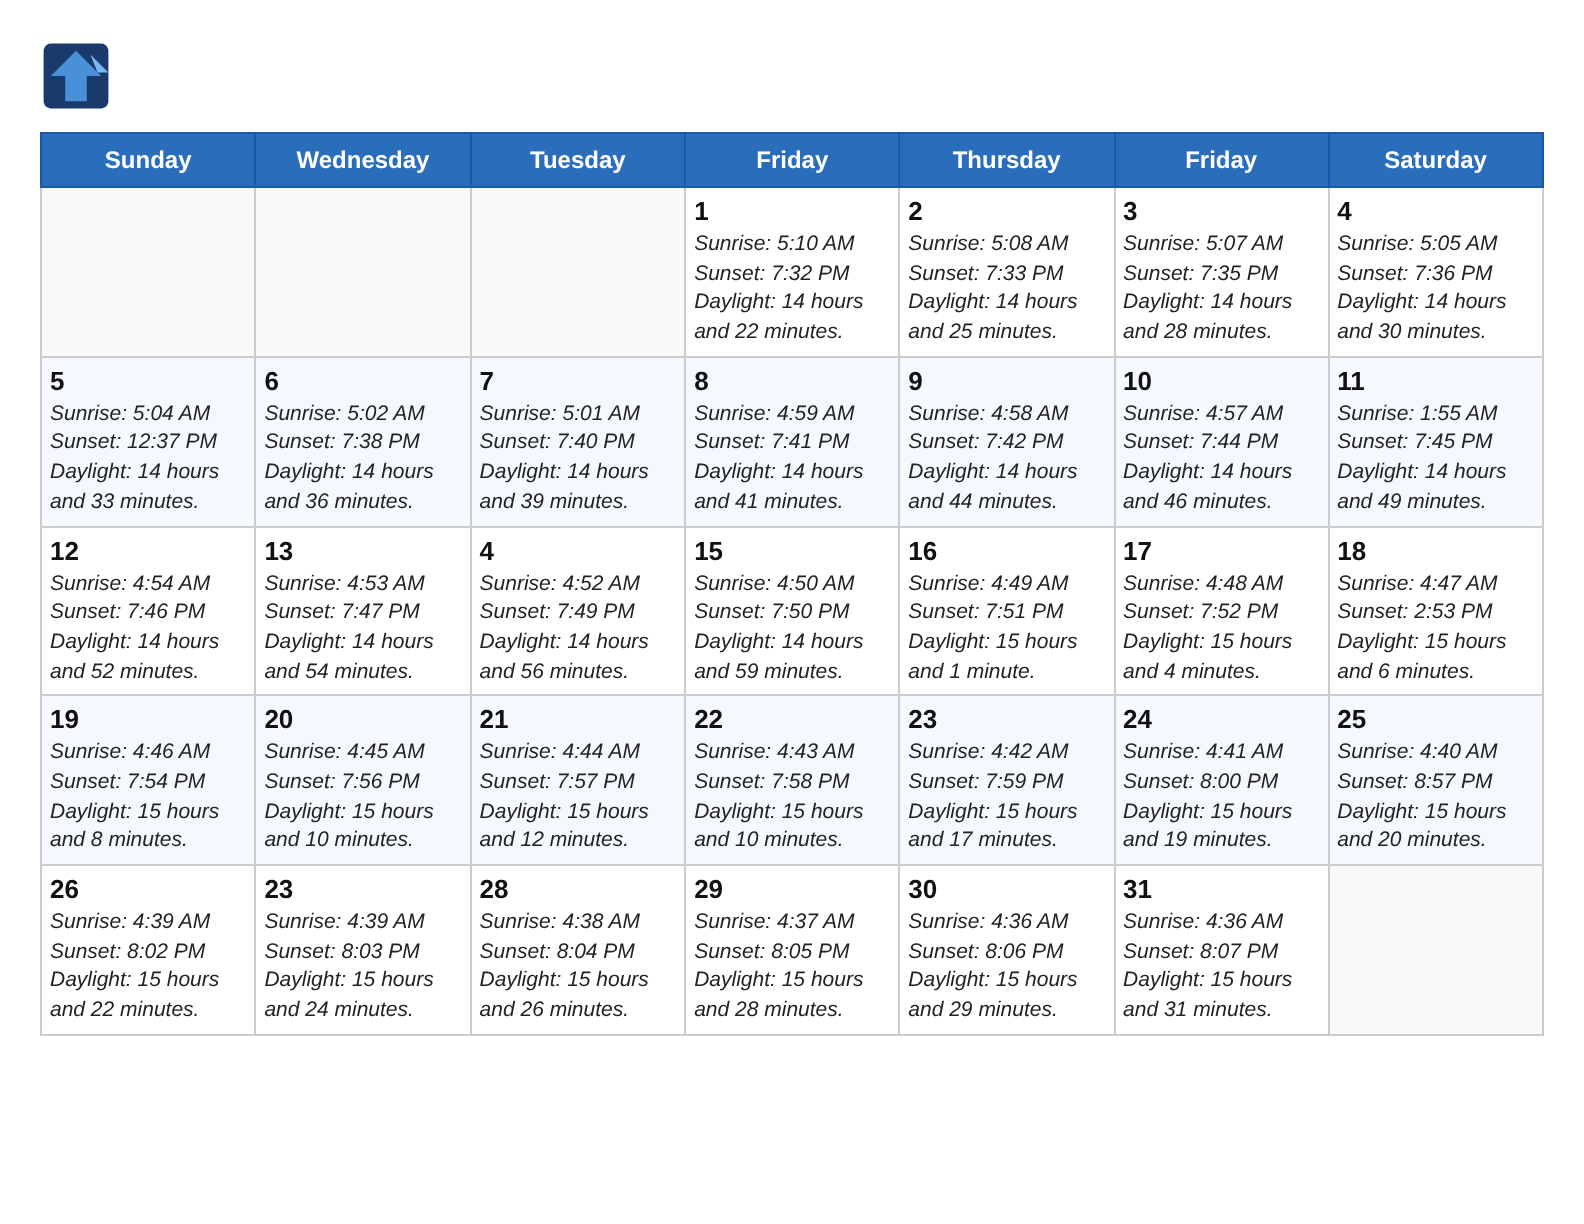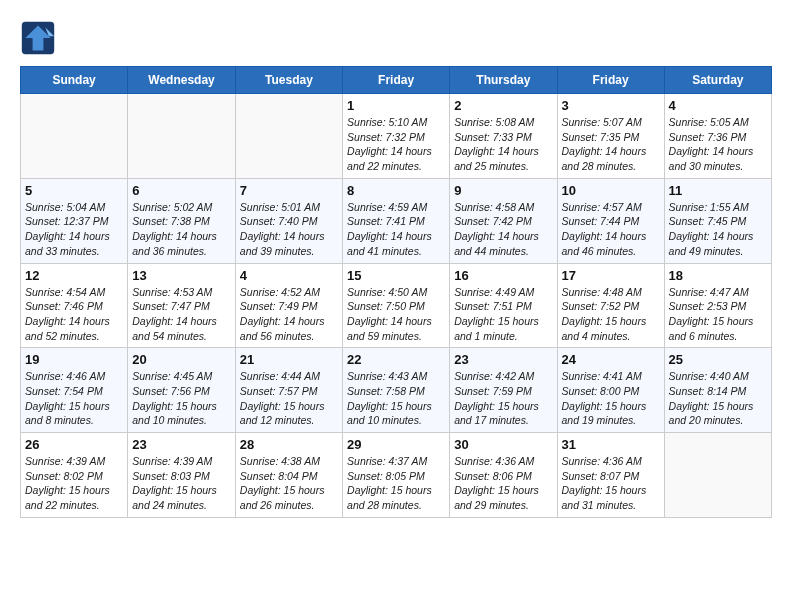--- a/index.html
+++ b/index.html
@@ -328,7 +328,7 @@
         <span class="day-number">25</span>
         <div class="day-info">
           <span>Sunrise: 4:40 AM</span><br>
-          <span>Sunset: 8:14 PM</span><br>
+          <span>Sunset: 8:57 PM</span><br>
           <span>Daylight: 15 hours and 20 minutes.</span>
         </div>
       </td>

